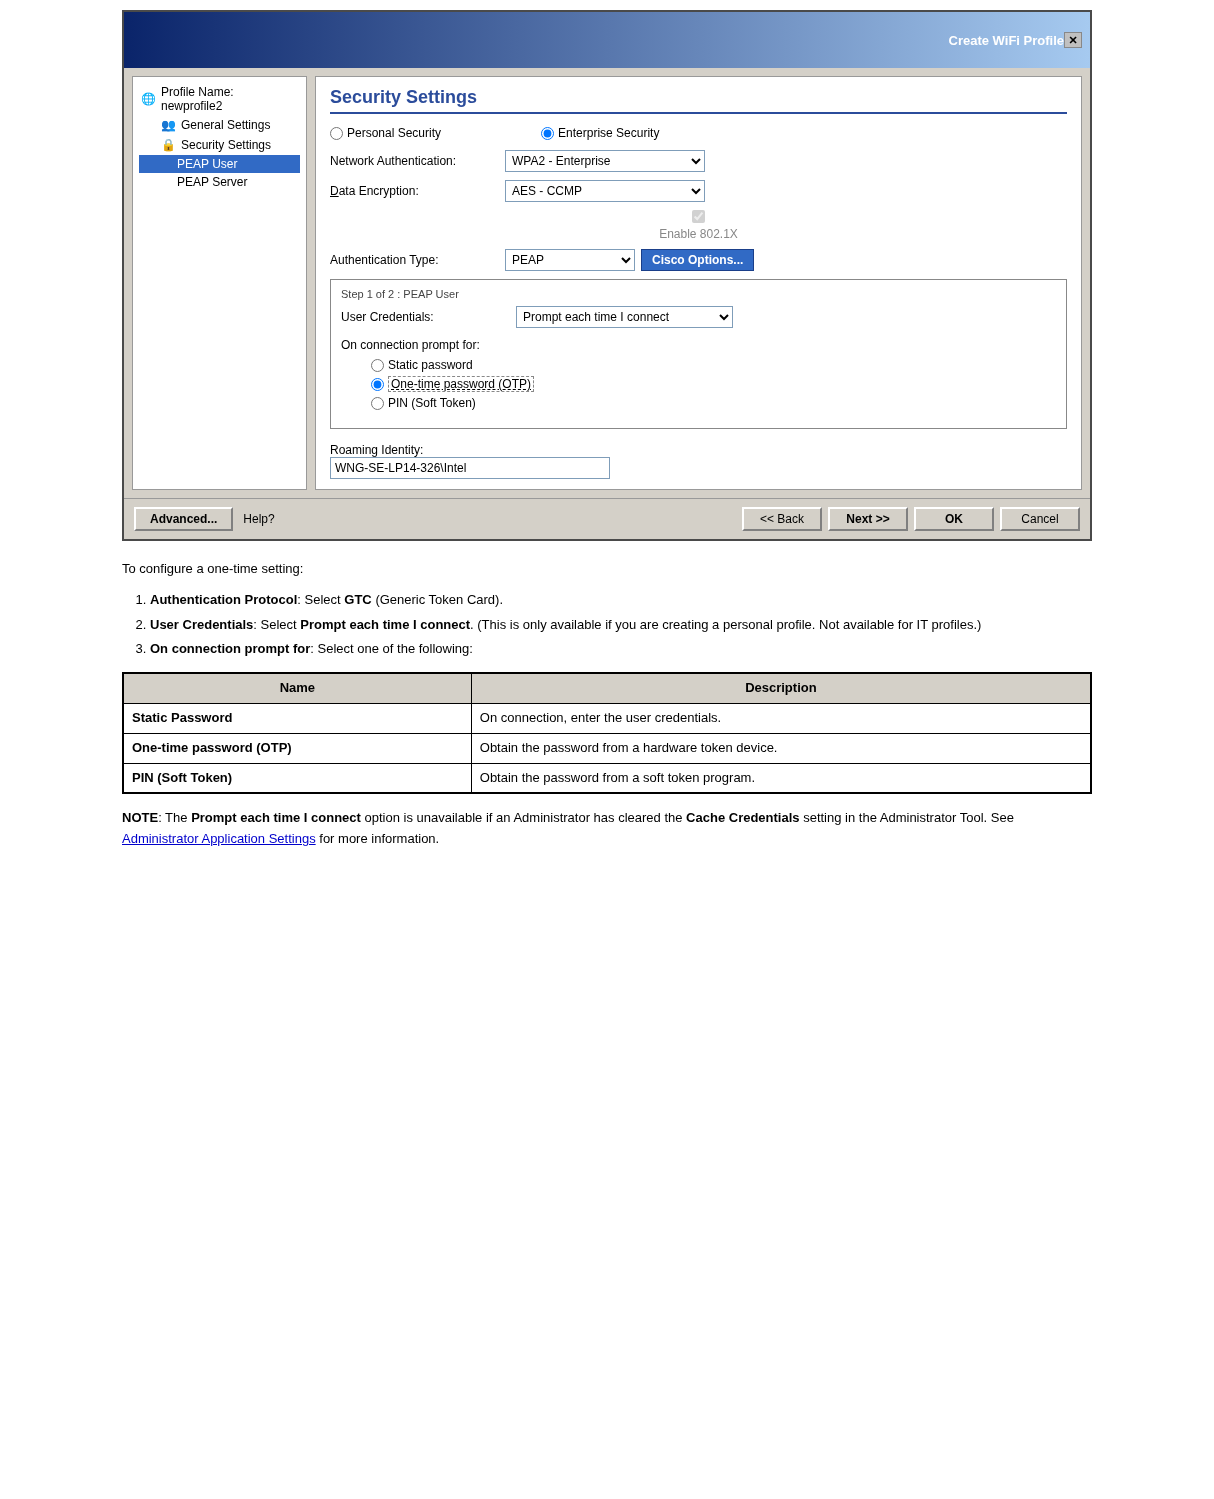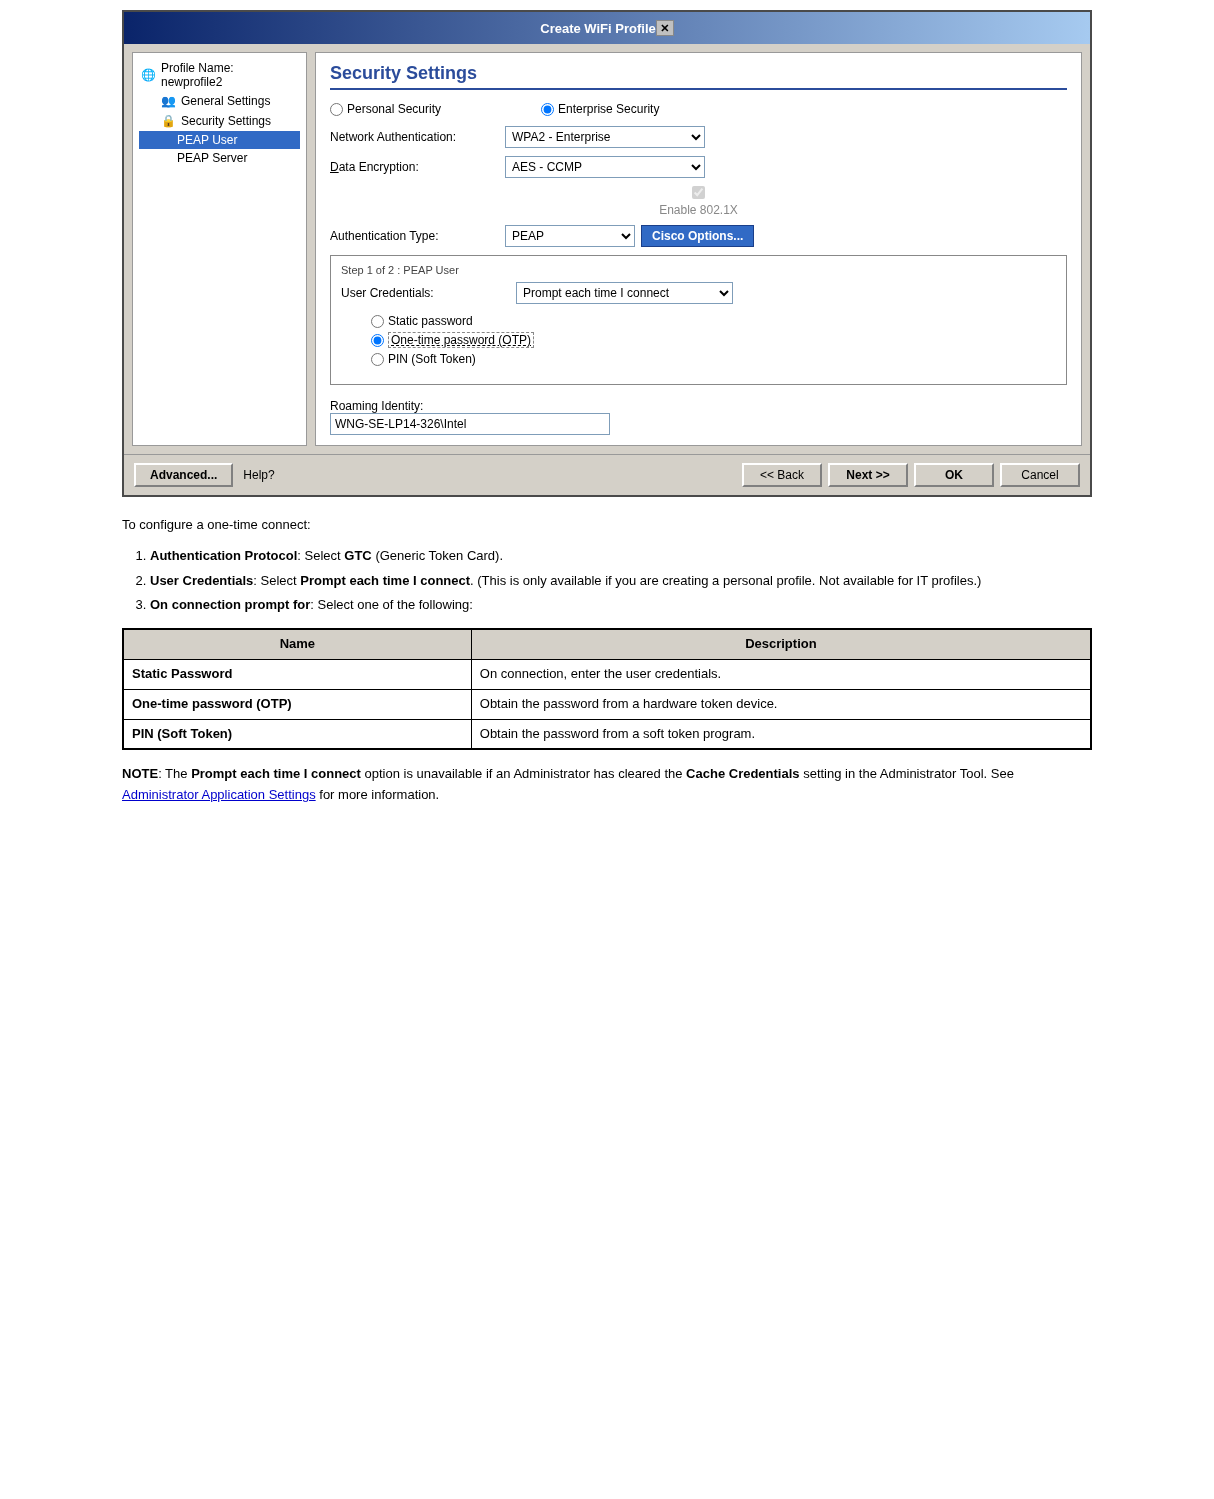--- a/index.html
+++ b/index.html
@@ -24,11 +24,11 @@
     .dialog-titlebar {
       background: linear-gradient(to right, #0a246a, #a6caf0);
       color: #fff;
-      padding: 8px 8px;
+      padding: 20px 8px;
       font-size: 13px;
       font-weight: bold;
       display: flex;
-      justify-content: center;
+      justify-content: flex-end;
       align-items: center;
     }
     .dialog-close-btn {

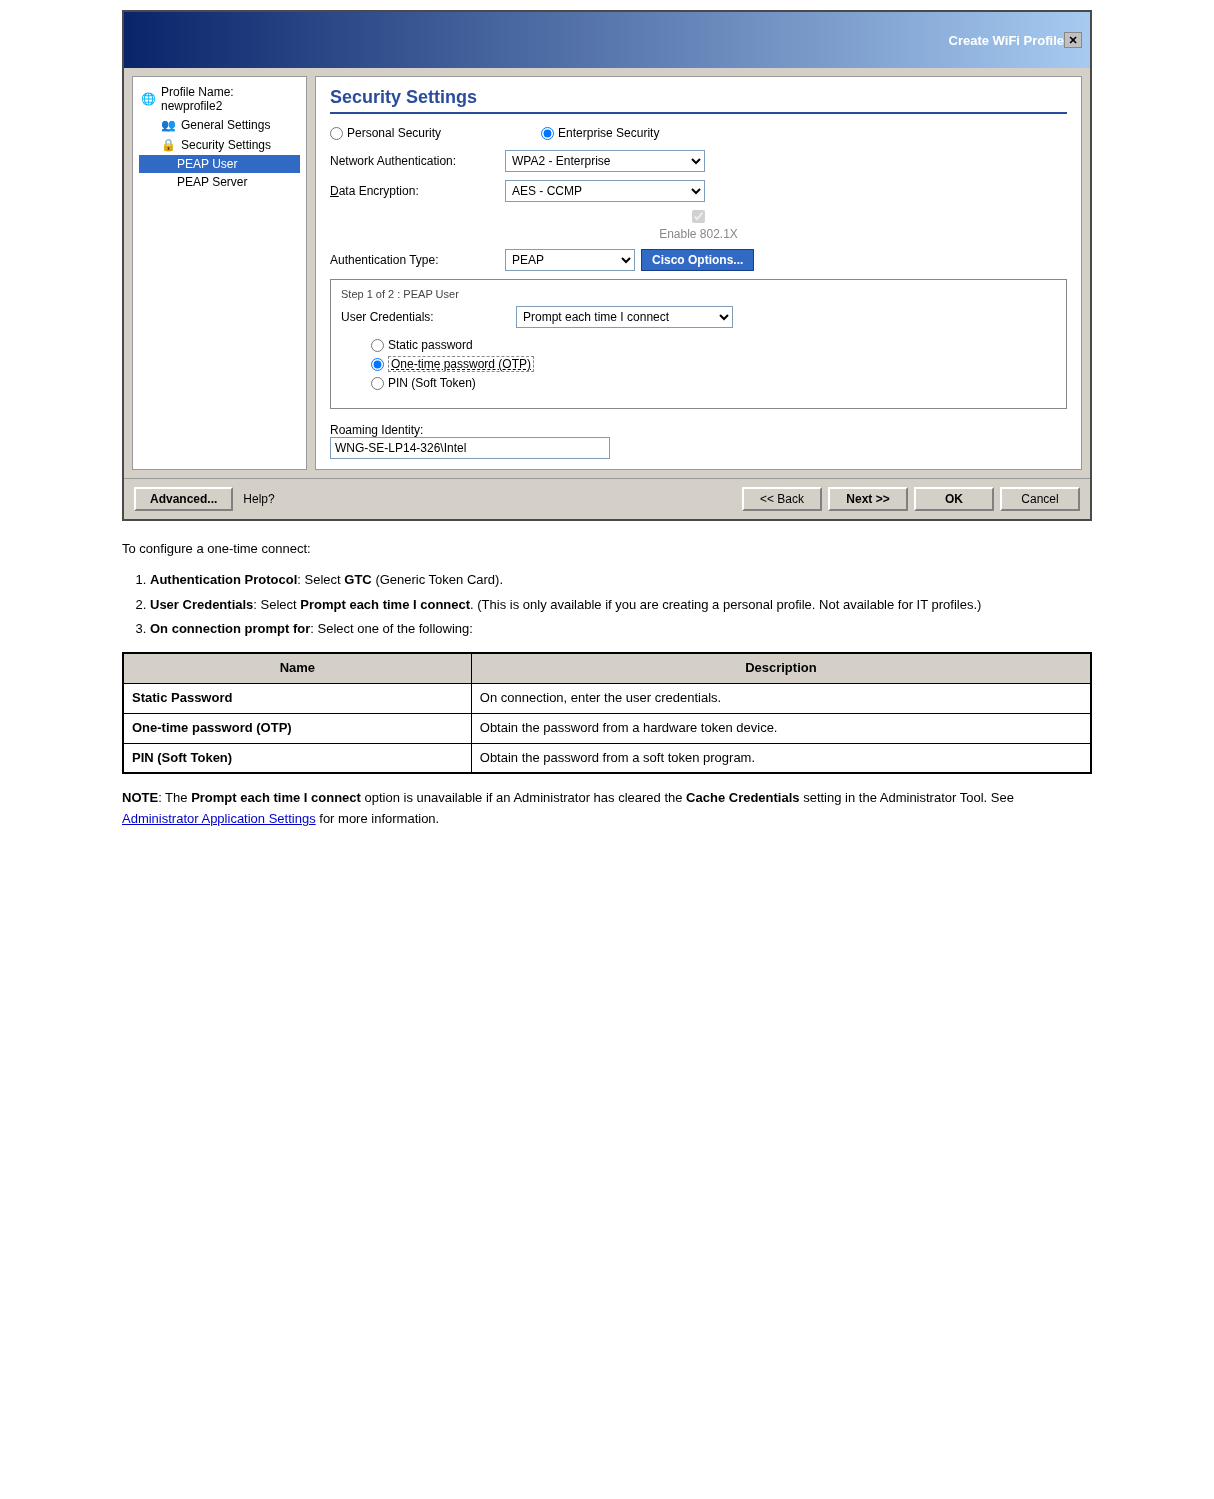--- a/index.html
+++ b/index.html
@@ -412,6 +412,7 @@
         </div>
 
         <div class="prompt-group">
+          <div class="prompt-label">On connection prompt for:</div>
           <div class="prompt-options">
             <div class="prompt-option">
               <input type="radio" name="otp-type" style="">

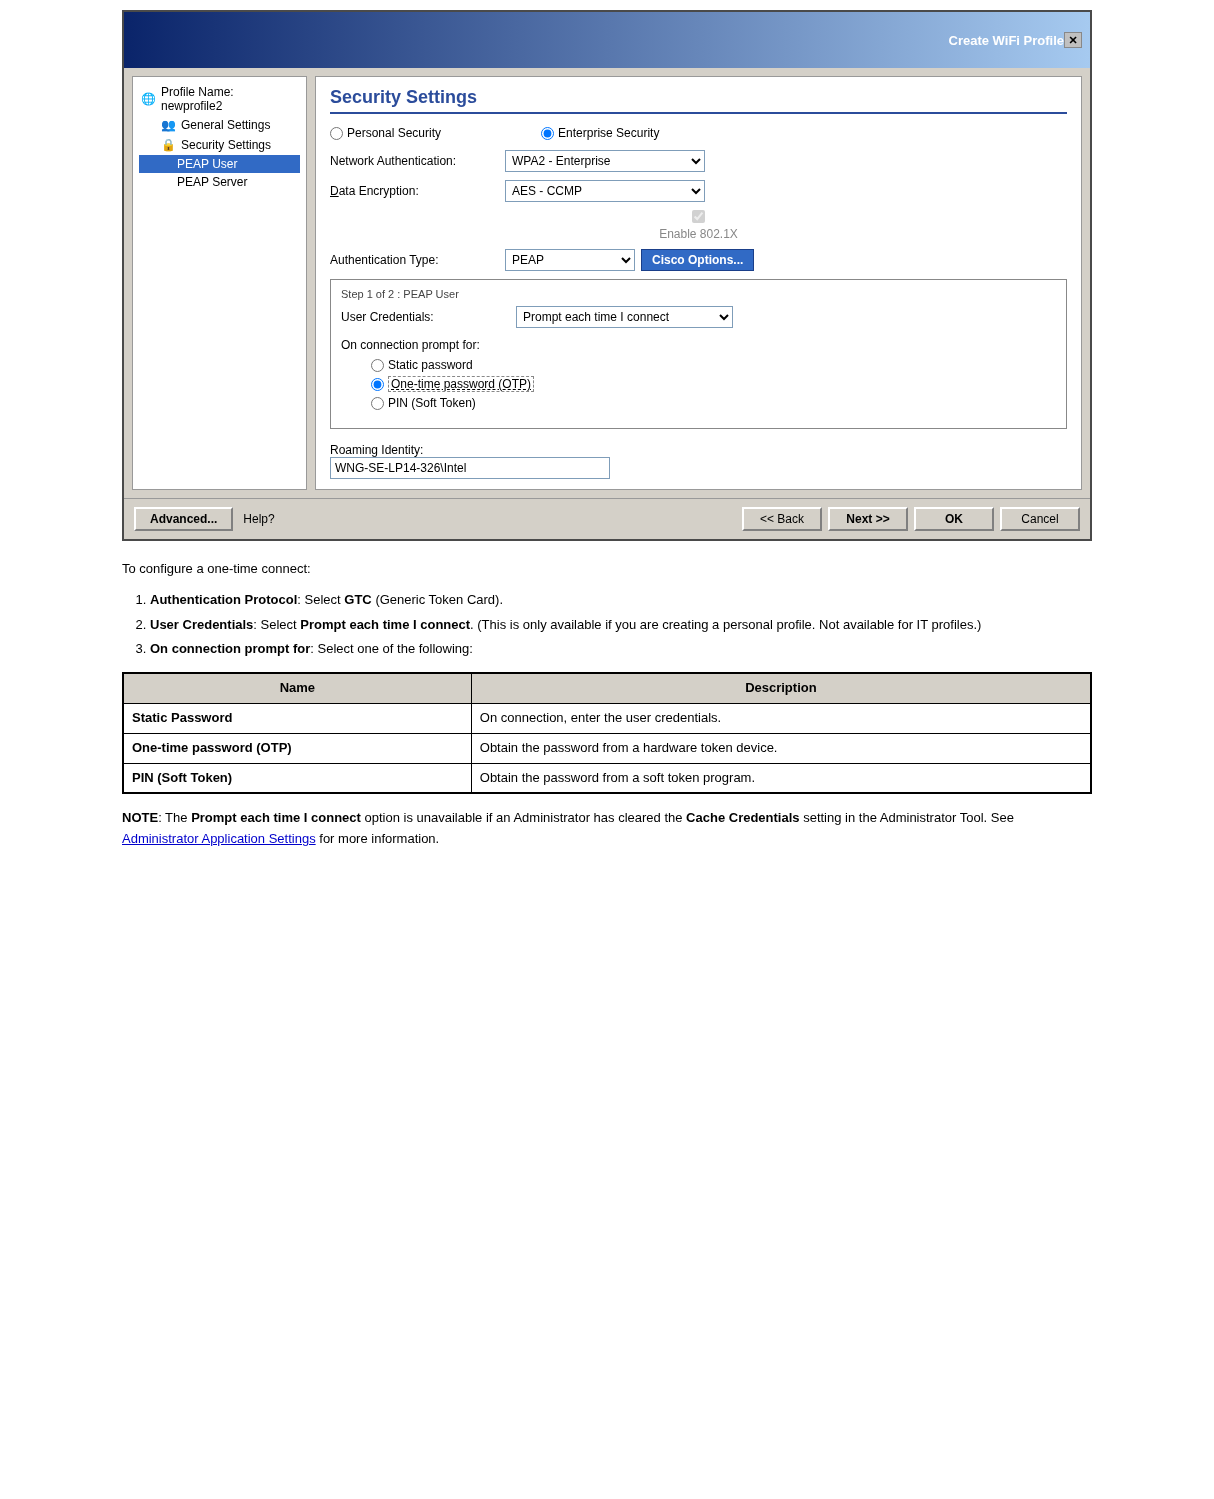--- a/index.html
+++ b/index.html
@@ -452,7 +452,7 @@
 </div>
 
 <div class="page-content">
-  <p>To configure a one-time connect:</p>
+  <p>To configure a one-time setting:</p>
 
   <ol>
     <li>

